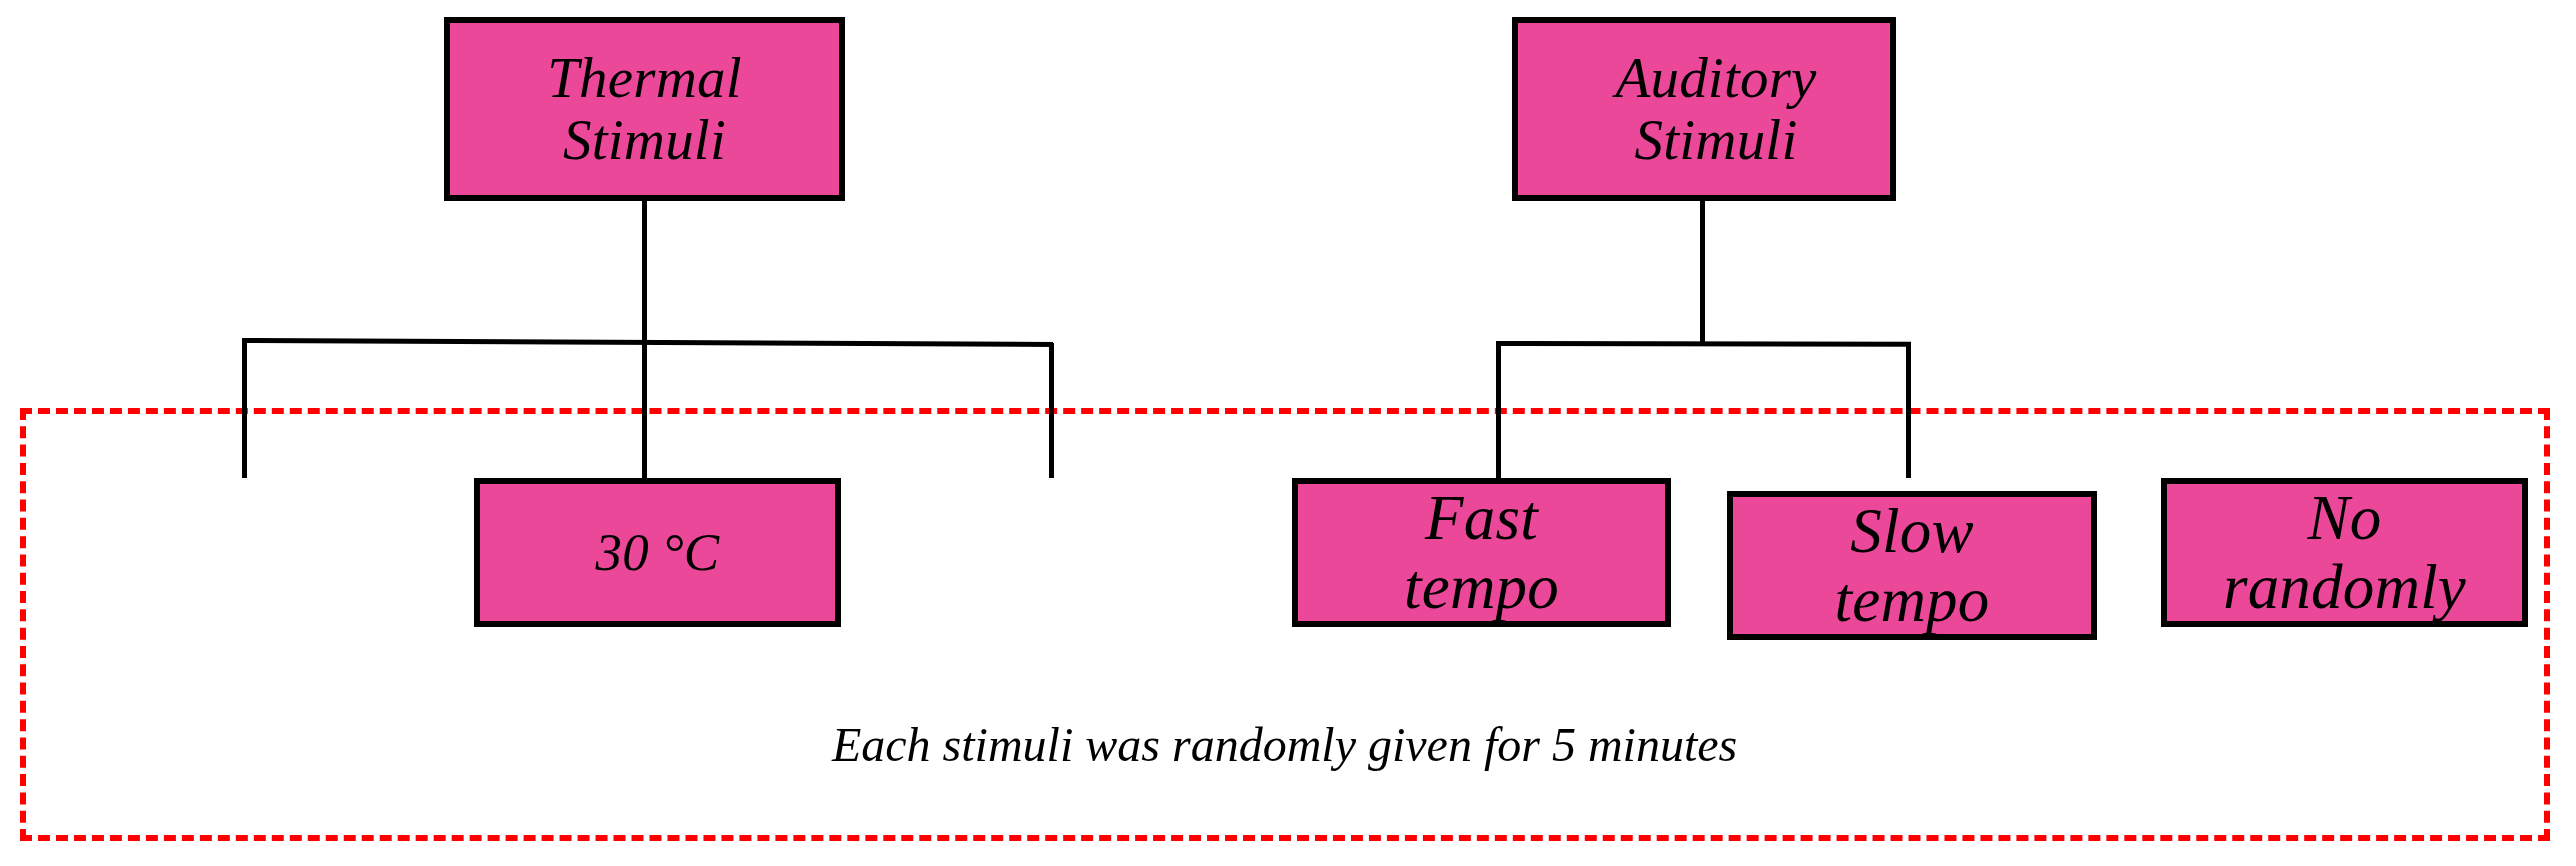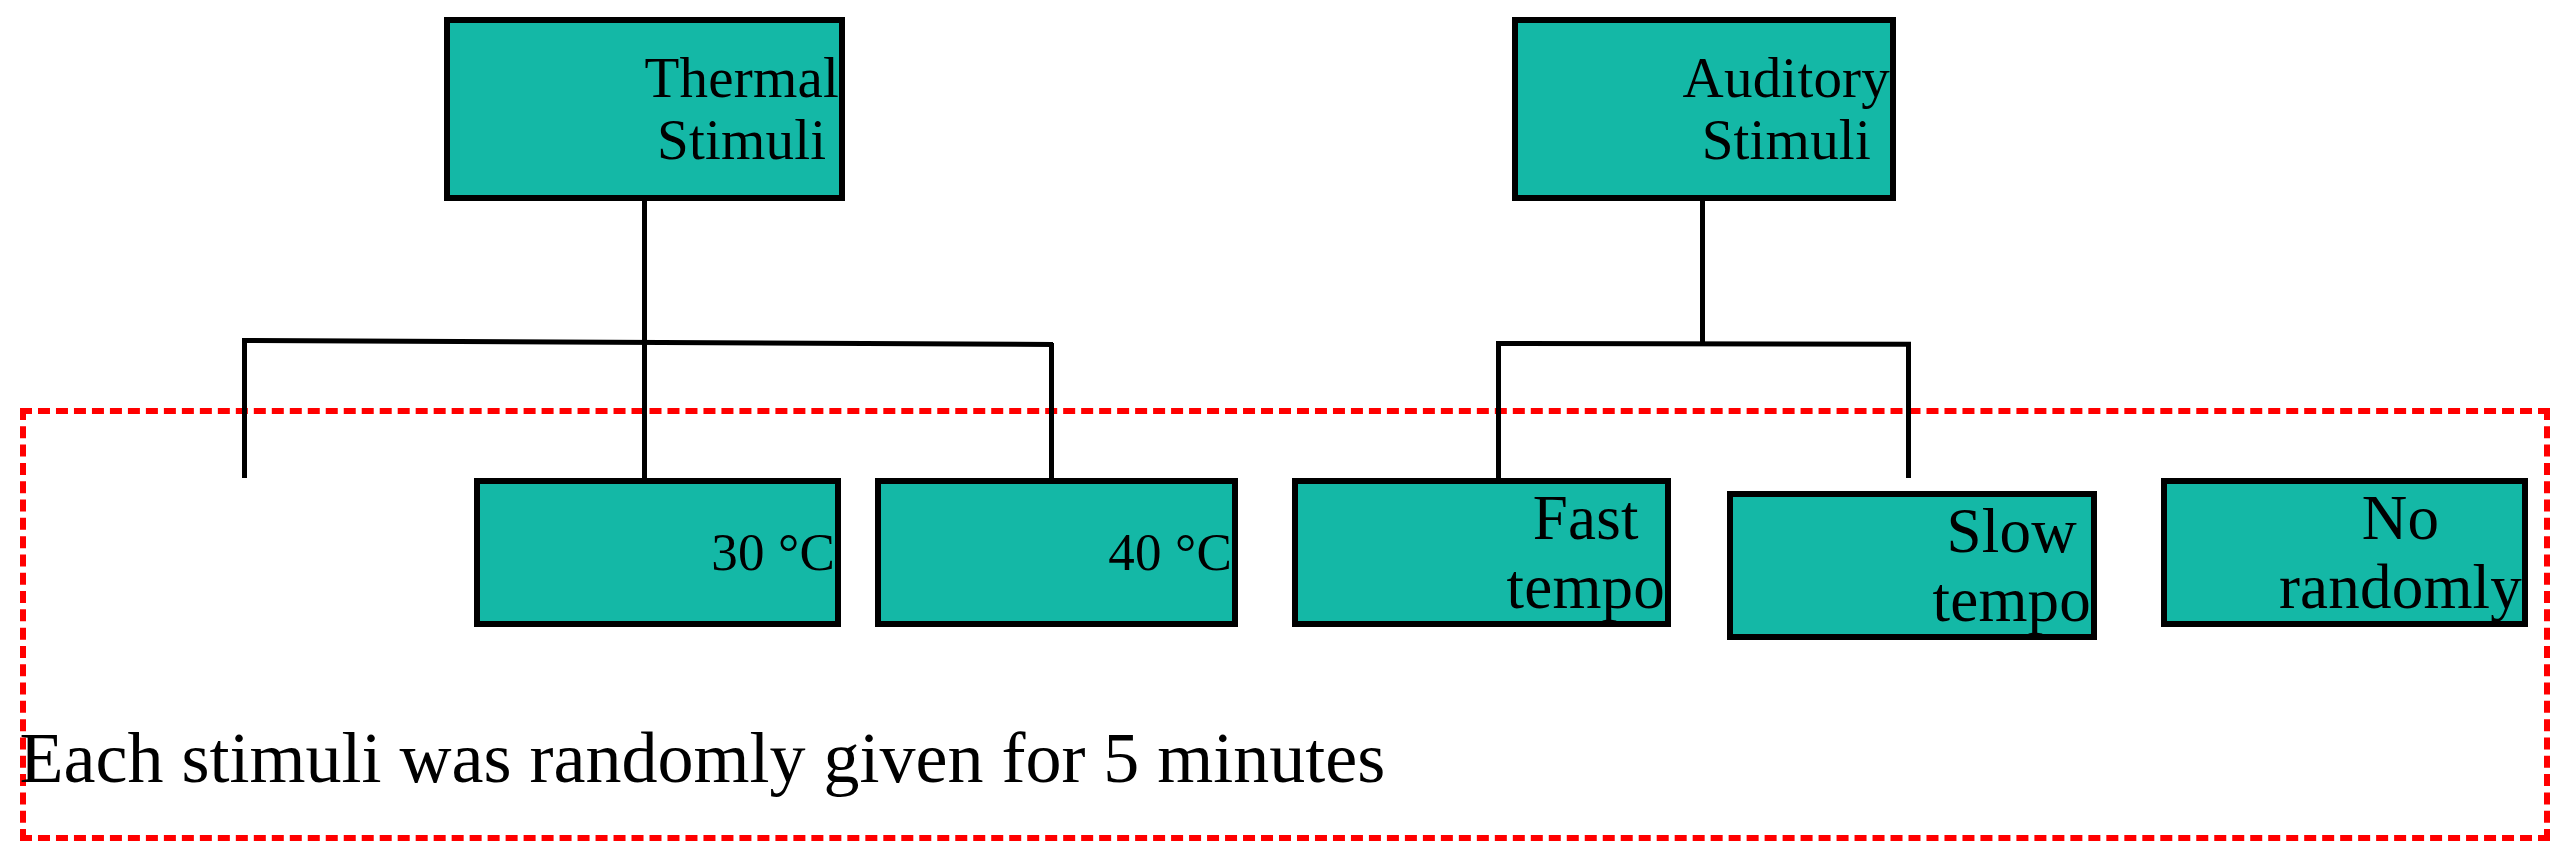--- a/index.html
+++ b/index.html
@@ -23,14 +23,15 @@
 
   
   .node {
-    background: #14b8a6;
+    background: #ec4899;
     border: 6px solid #000000;
     display: flex;
     align-items: center;
-    justify-content: flex-end;
+    justify-content: center;
     text-align: center;
     line-height: 1.08;
     z-index: 4;
+    font-style: italic;
   }
   .node .node-label {
     display: block;

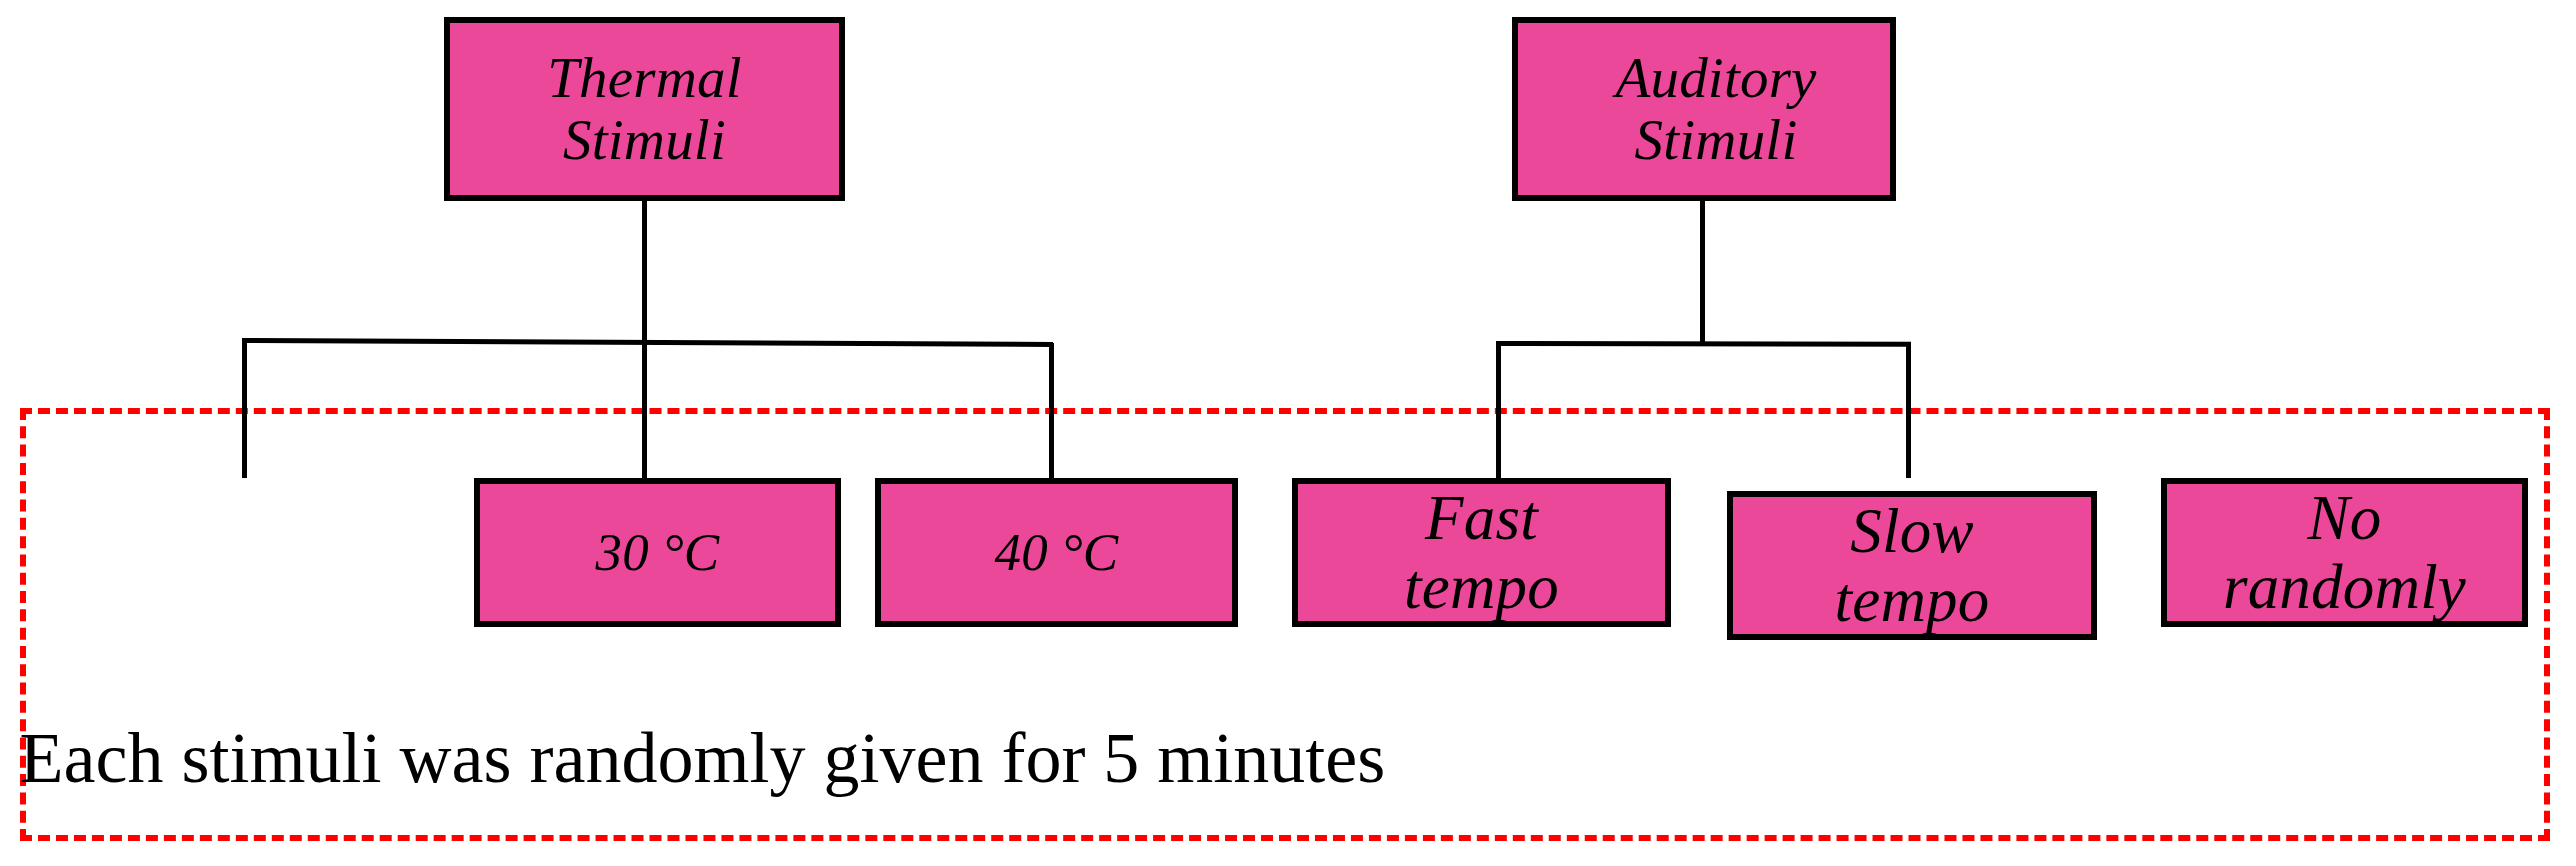--- a/index.html
+++ b/index.html
@@ -116,9 +116,6 @@
     <span class="node-label">30 °C</span>
   </div>
 
-  <div class="abs node leaf" style="left:875px; top:478px; width:363px; height:149px;">
-    <span class="node-label">40 °C</span>
-  </div>
 
   <div class="abs node leaf two-line" style="left:1292px; top:478px; width:379px; height:149px;">
     <span class="node-label">Fast

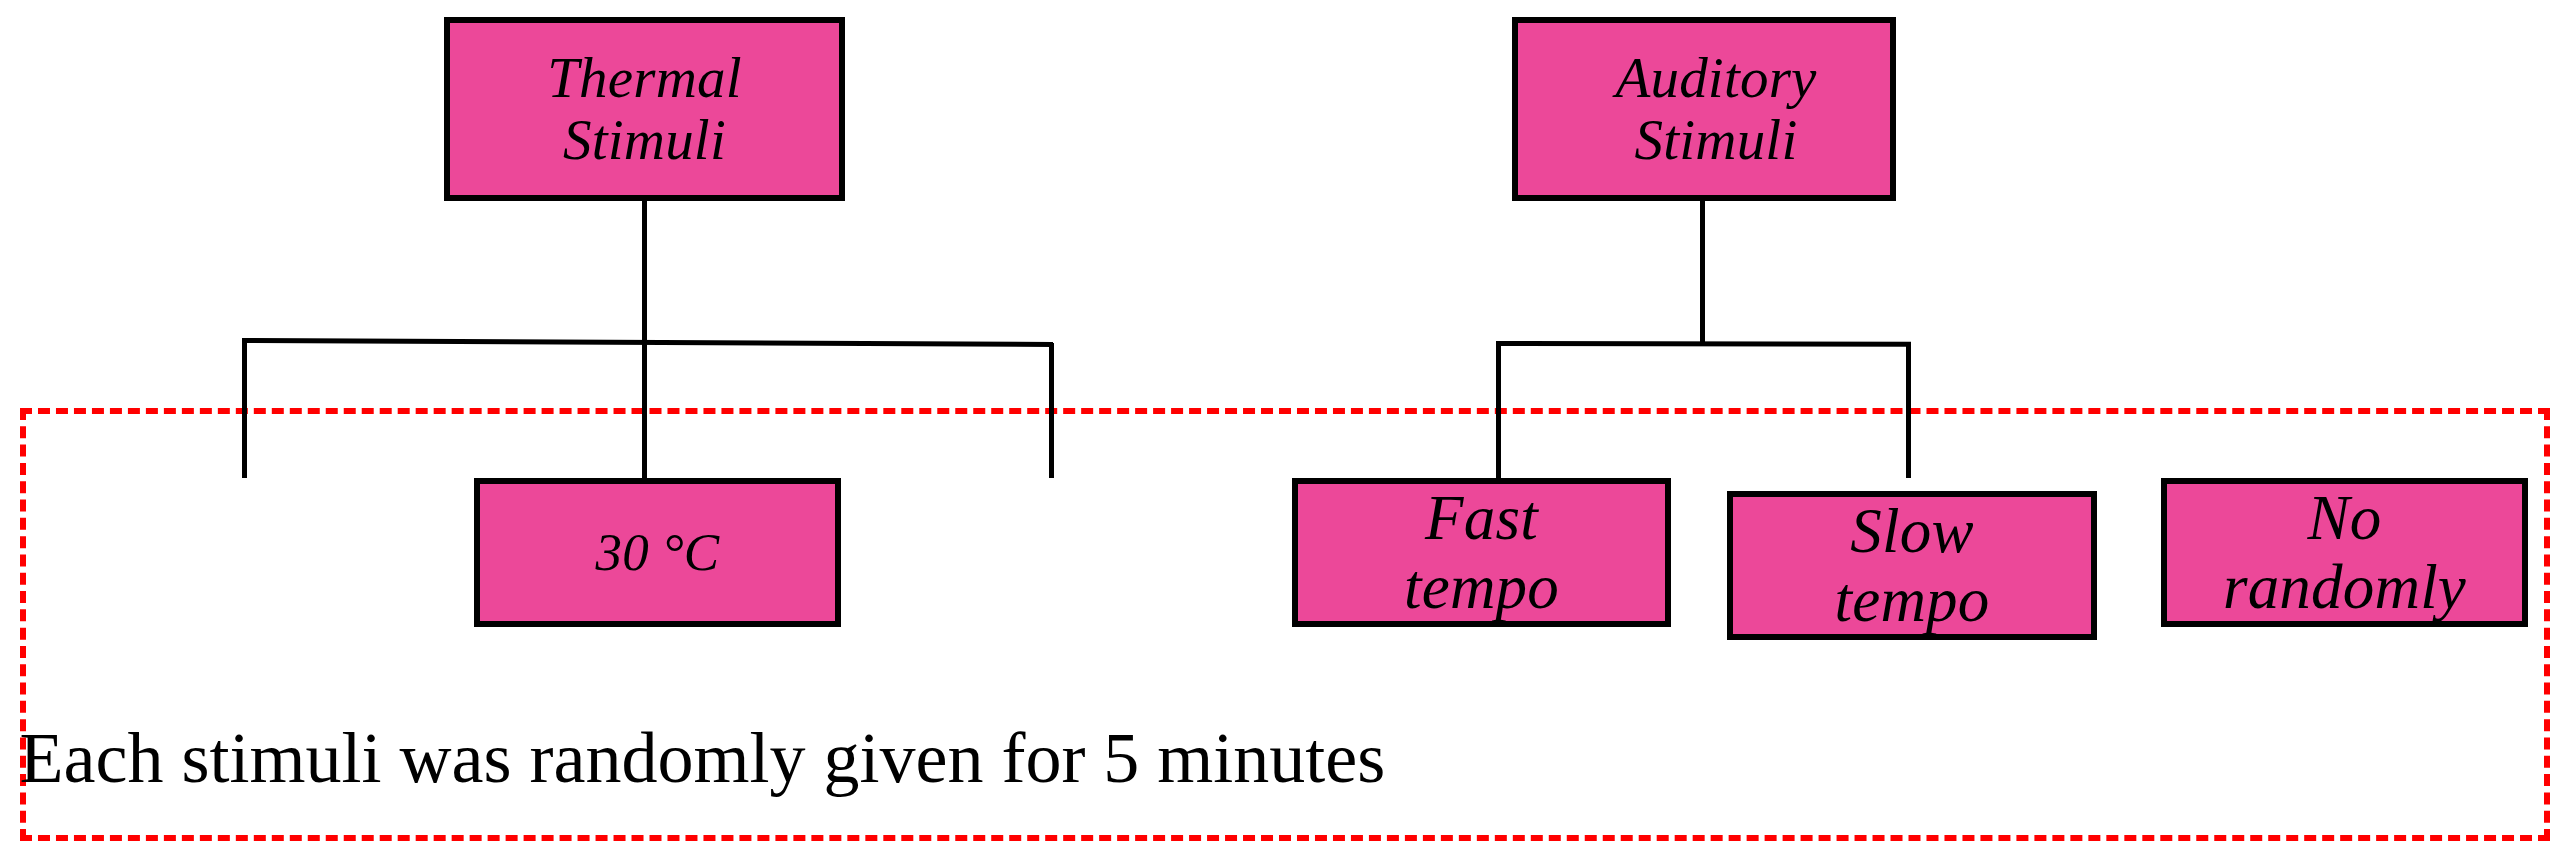--- a/index.html
+++ b/index.html
@@ -74,9 +74,11 @@
 
   
   .caption {
-    font-size: 72px;
+    font-size: 48px;
+    text-align: center;
     white-space: nowrap;
     z-index: 5;
+    font-style: italic;
   }
 </style>
 </head>

